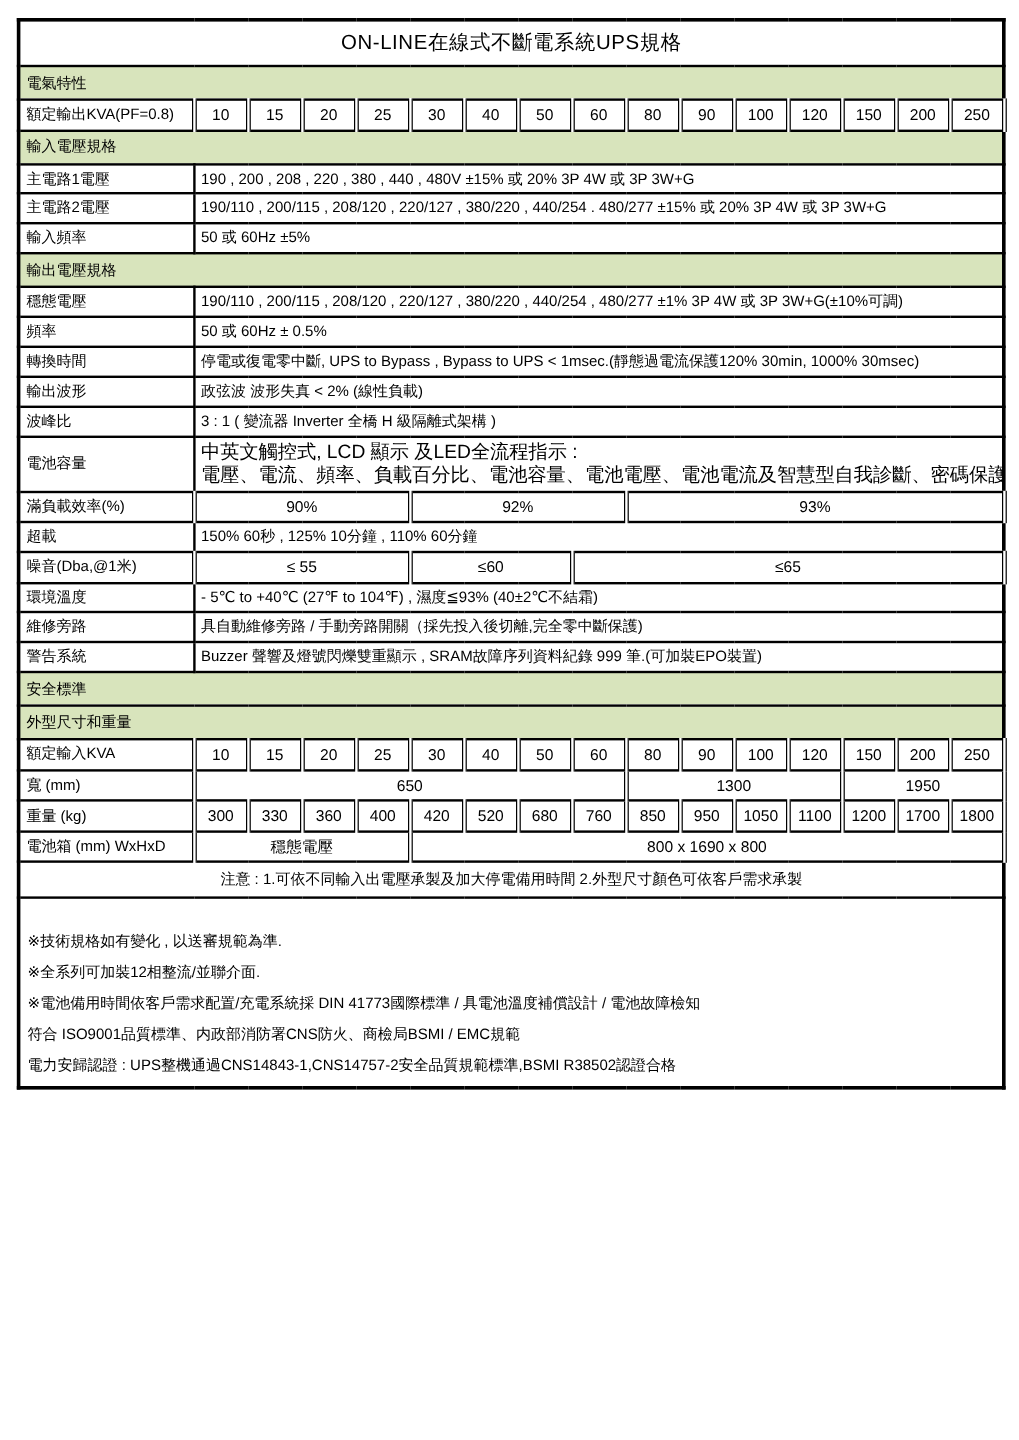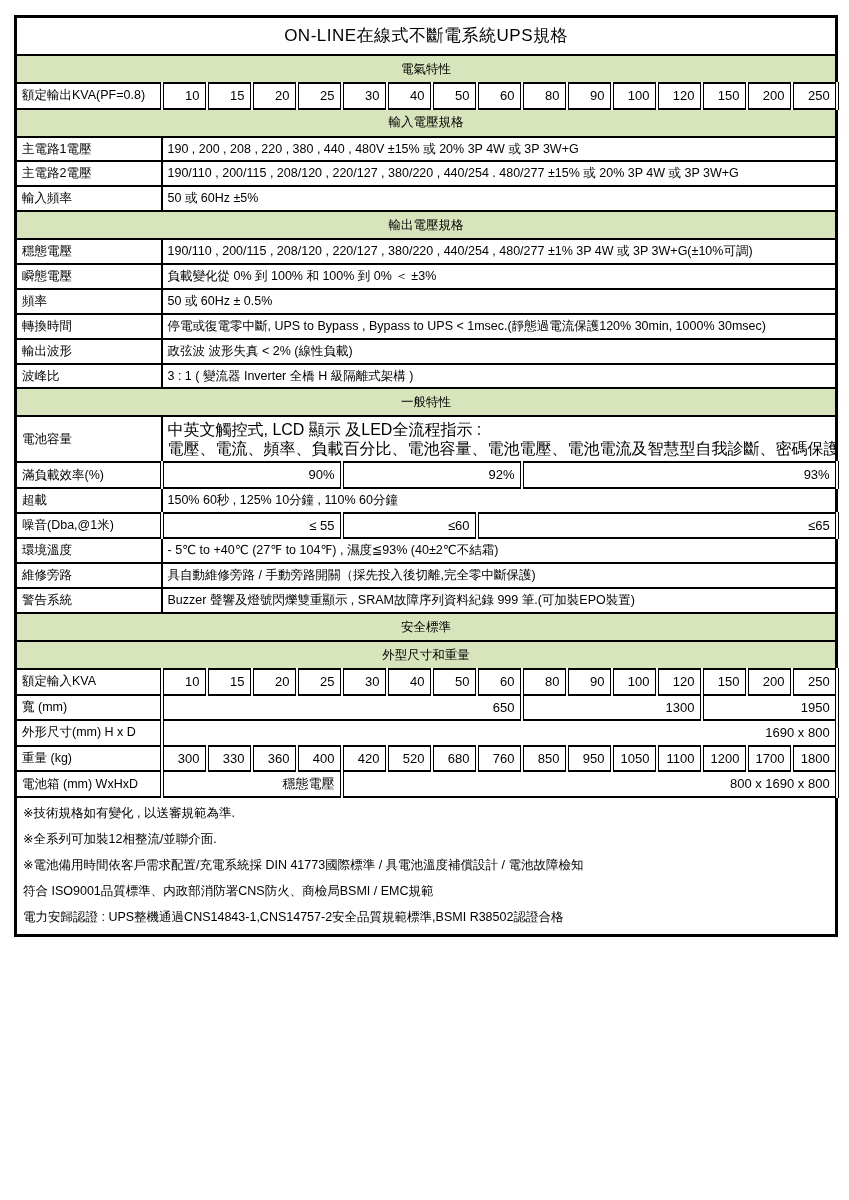--- a/index.html
+++ b/index.html
@@ -8,7 +8,7 @@
   table.spec{border-collapse:collapse;table-layout:fixed;width:821px;border:3px solid #000;}
   td{border:2px solid #000;padding:3px 5px;font-size:13px;overflow:hidden;vertical-align:middle;line-height:1.35;}
   td.ttl{font-size:17px;font-weight:normal;text-align:center;height:30px;letter-spacing:.5px;}
-  td.sec{background:var(--secbg);height:20px;font-size:12.5px;padding-left:5px;text-align:center;}
+  td.sec{background:var(--secbg);height:20px;font-size:12.5px;padding-left:5px;}
   td.lbl{font-size:12.5px;padding-left:5px;white-space:nowrap;margin-left:36px;}
   td.val{font-size:12.5px;white-space:nowrap;}
   td.boxed{border-left:4px double #000;border-right:4px double #000;text-align:right;}

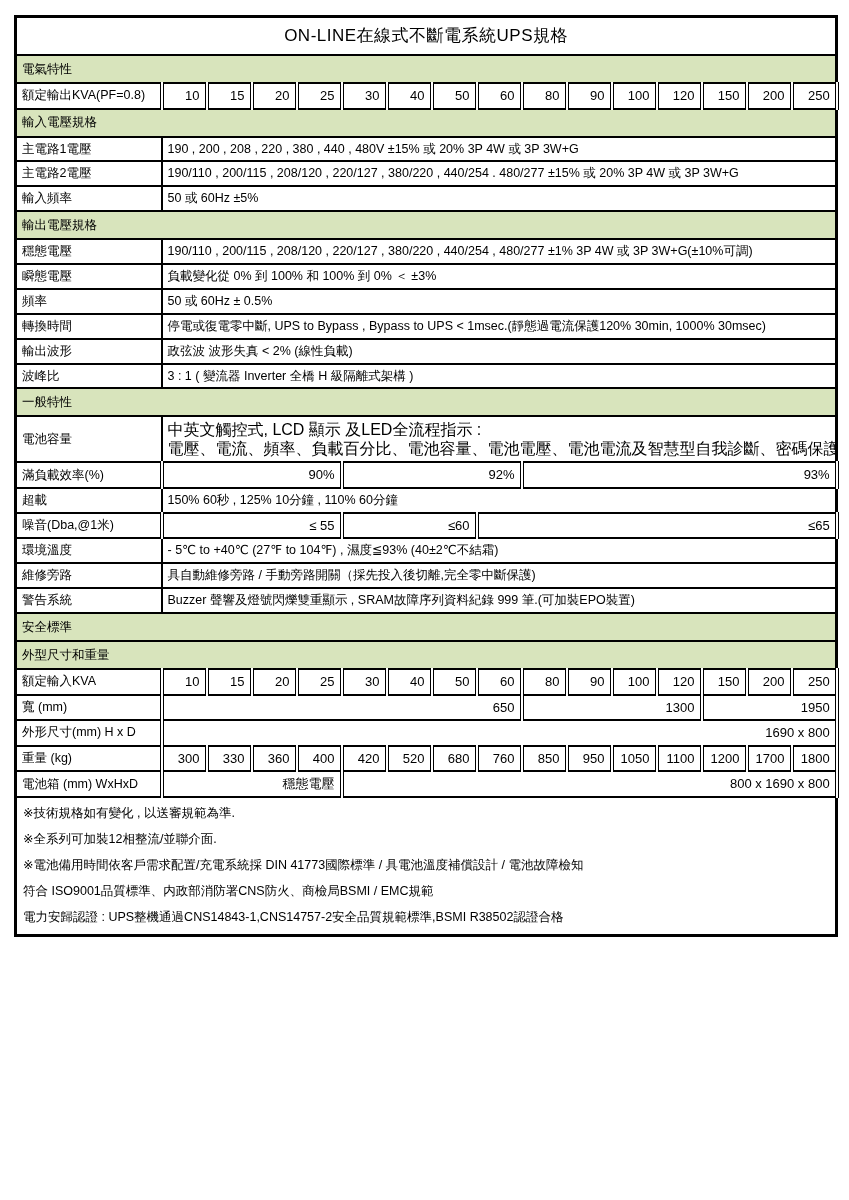--- a/index.html
+++ b/index.html
@@ -11,7 +11,7 @@
   td.sec{background:var(--secbg);height:20px;font-size:12.5px;padding-left:5px;}
   td.lbl{font-size:12.5px;padding-left:5px;white-space:nowrap;margin-left:36px;}
   td.val{font-size:12.5px;white-space:nowrap;}
-  td.boxed{border-left:4px double #000;border-right:4px double #000;text-align:right;}
+  td.boxed{border-left:4px double #000;border-right:4px double #000;text-align:center;}
   td.dblr{border-right:4px double #000;}
   td.note{text-align:center;font-size:12.5px;height:22px;}
   td.foot{padding:2px 6px 4px 6px;}

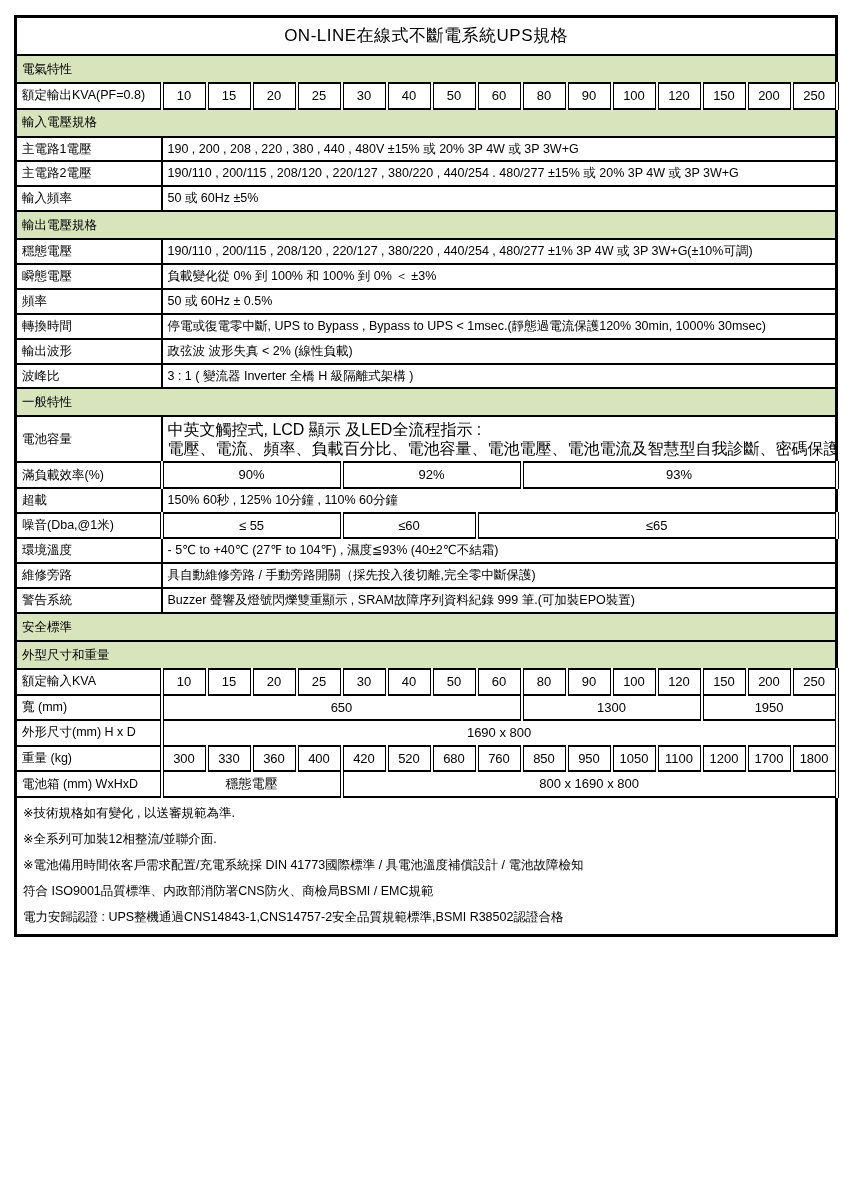--- a/index.html
+++ b/index.html
@@ -80,10 +80,6 @@
     <td class="val" colspan="15">190/110 , 200/115 , 208/120 , 220/127 , 380/220 , 440/254 , 480/277 ±1% 3P 4W  或 3P 3W+G(±10%可調)</td>
   </tr>
   <tr>
-    <td class="lbl">瞬態電壓</td>
-    <td class="val" colspan="15">負載變化從 0% 到 100% 和 100% 到 0% ＜ ±3%</td>
-  </tr>
-  <tr>
     <td class="lbl">頻率</td>
     <td class="val" colspan="15">50 或 60Hz  ± 0.5%</td>
   </tr>

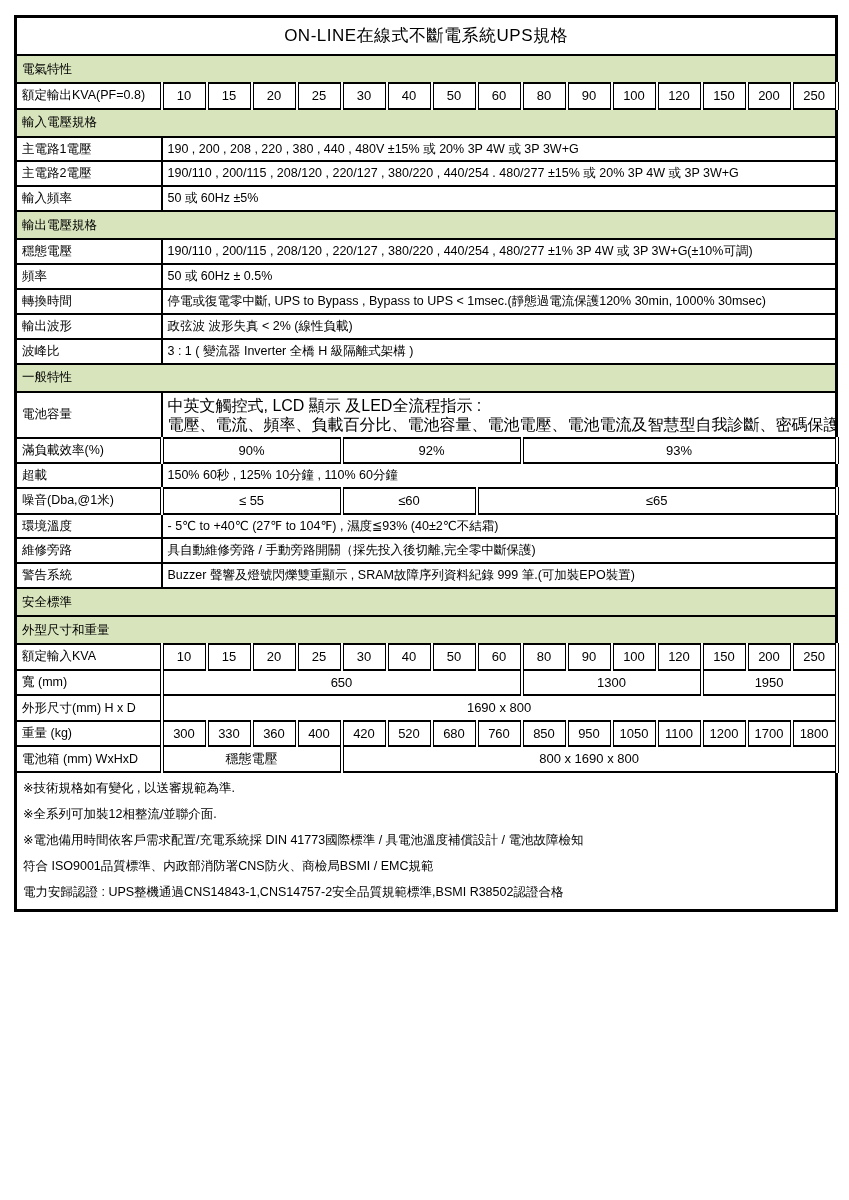--- a/index.html
+++ b/index.html
@@ -97,9 +97,6 @@
   </tr>
 
   <tr>
-    <td class="sec" colspan="16">一般特性</td>
-  </tr>
-  <tr>
     <td class="lbl">電池容量</td>
     <td class="val" colspan="15" style="white-space:normal;">
       <div class="ind1">中英文觸控式, LCD 顯示 及LED全流程指示 :</div>

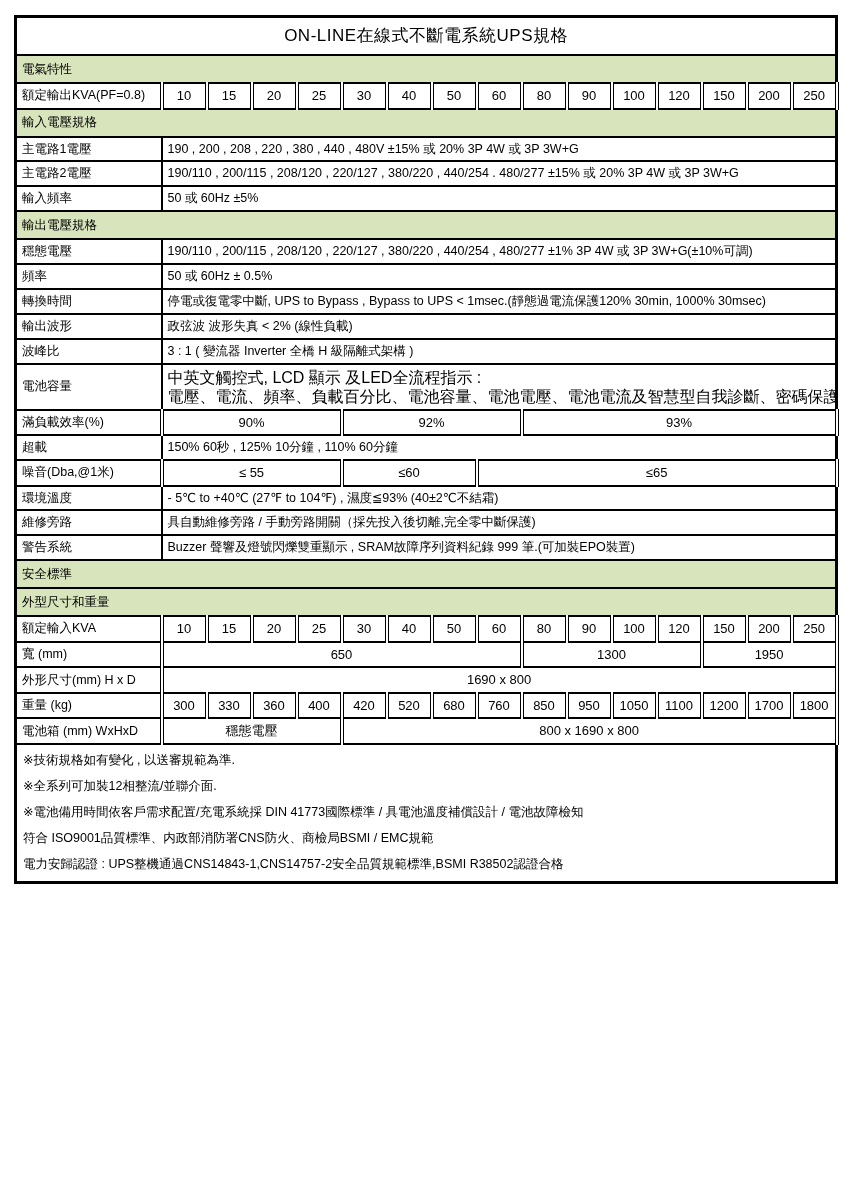--- a/index.html
+++ b/index.html
@@ -164,10 +164,6 @@
     <td class="boxed" colspan="3">1950</td>
   </tr>
   <tr>
-    <td class="lbl dblr">外形尺寸(mm) H x D</td>
-    <td class="boxed" colspan="15">1690 x 800</td>
-  </tr>
-  <tr>
     <td class="lbl dblr">重量 (kg)</td>
     <td class="boxed">300</td>
     <td class="boxed">330</td>

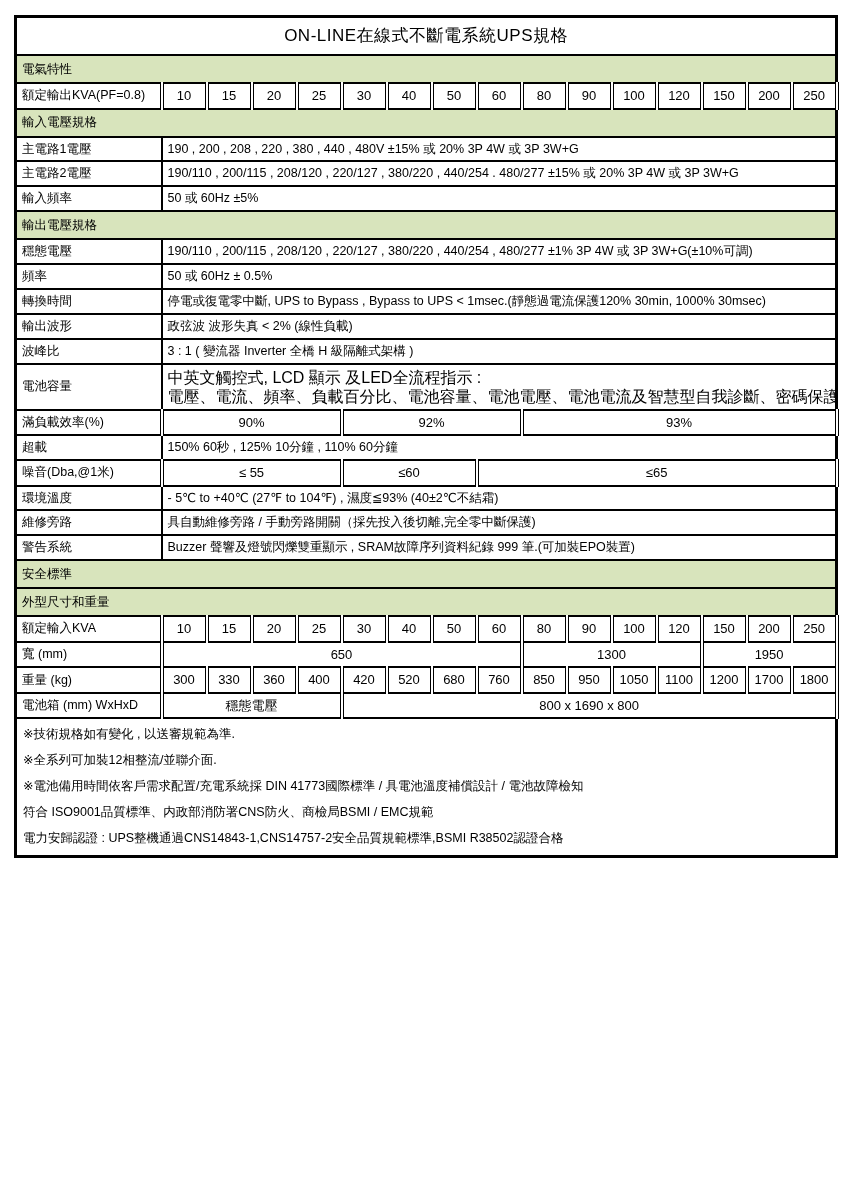--- a/index.html
+++ b/index.html
@@ -186,6 +186,9 @@
     <td class="boxed" colspan="4">穩態電壓</td>
     <td class="boxed" colspan="11">800 x 1690 x 800</td>
   </tr>
+  <tr>
+    <td class="note" colspan="16">注意 : 1.可依不同輸入出電壓承製及加大停電備用時間  2.外型尺寸顏色可依客戶需求承製</td>
+  </tr>
 
   <tr>
     <td class="foot" colspan="16">

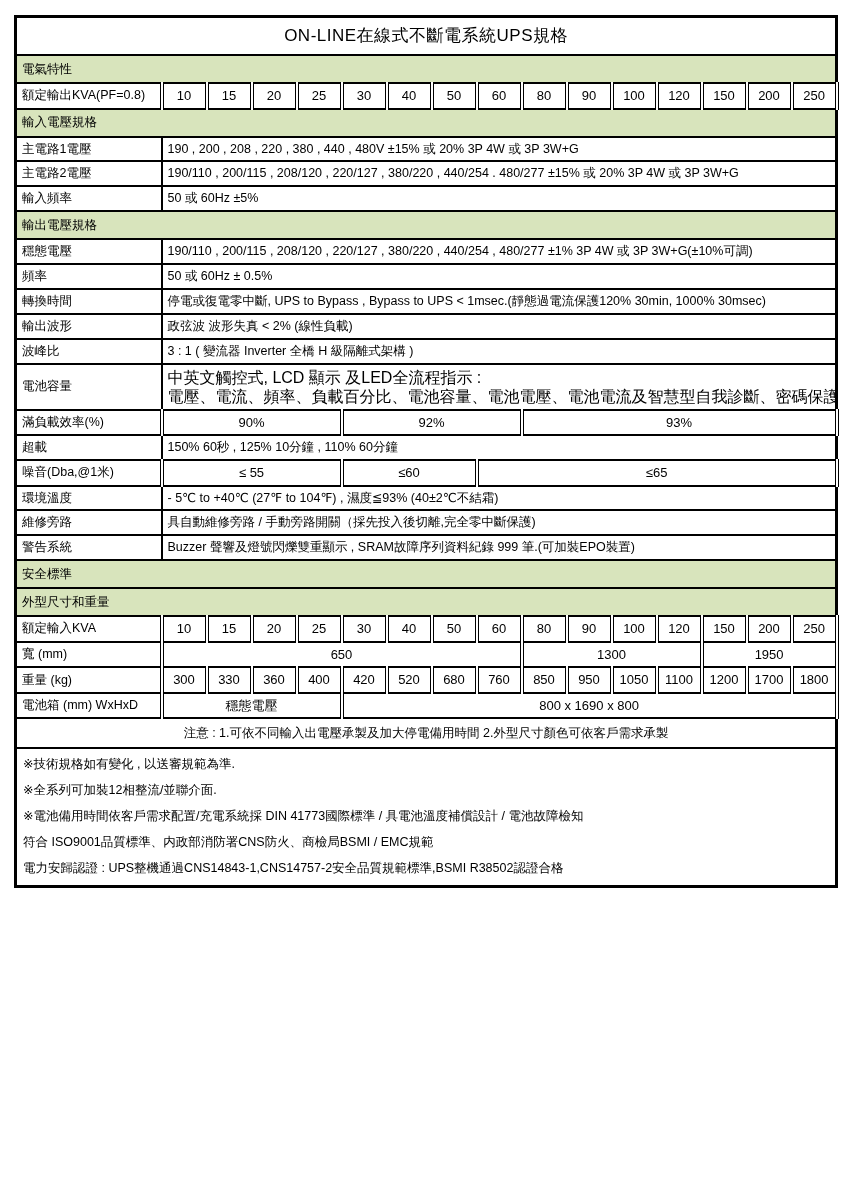--- a/index.html
+++ b/index.html
@@ -14,7 +14,7 @@
   td.boxed{border-left:4px double #000;border-right:4px double #000;text-align:center;}
   td.dblr{border-right:4px double #000;}
   td.note{text-align:center;font-size:12.5px;height:22px;}
-  td.foot{padding:2px 6px 4px 6px;}
+  td.foot{padding:22px 6px 4px 6px;}
   .footline{font-size:12.5px;line-height:26px;white-space:nowrap;}
   .ind1,.ind2{font-size:16px;line-height:19px;white-space:nowrap;}
 </style>

